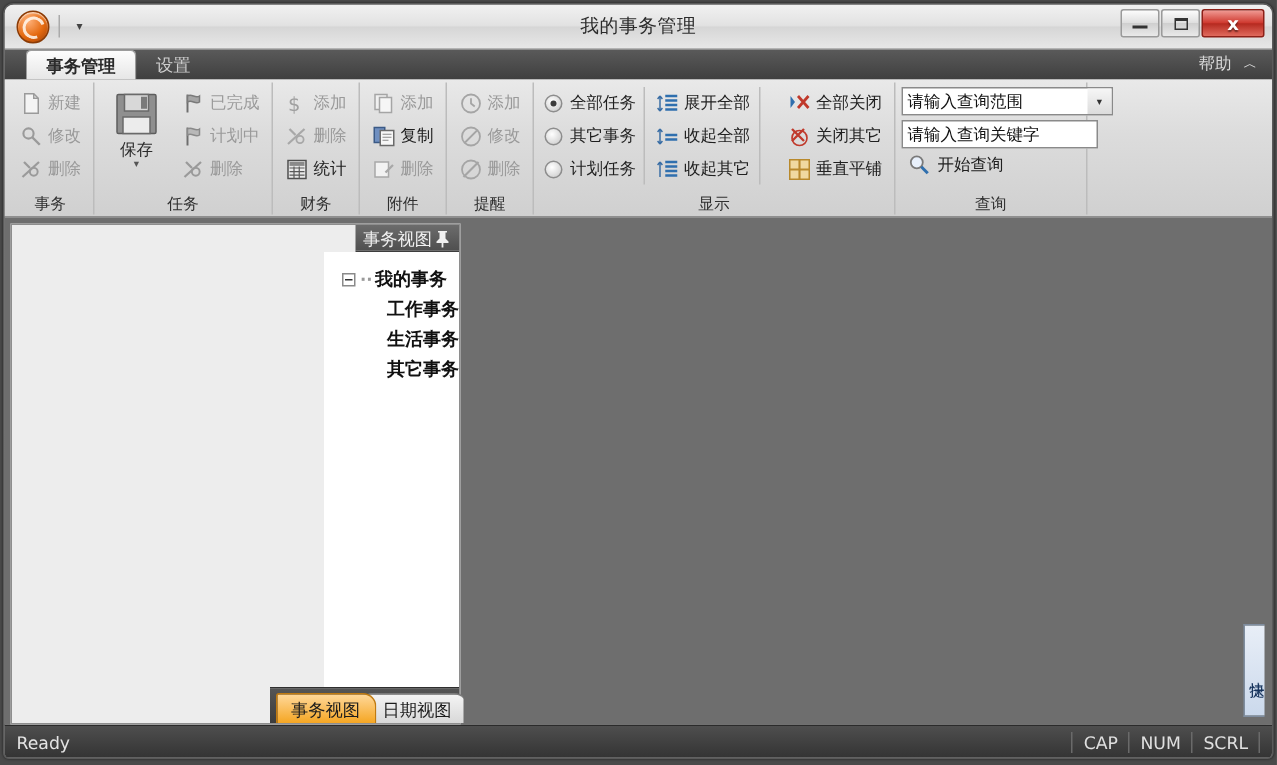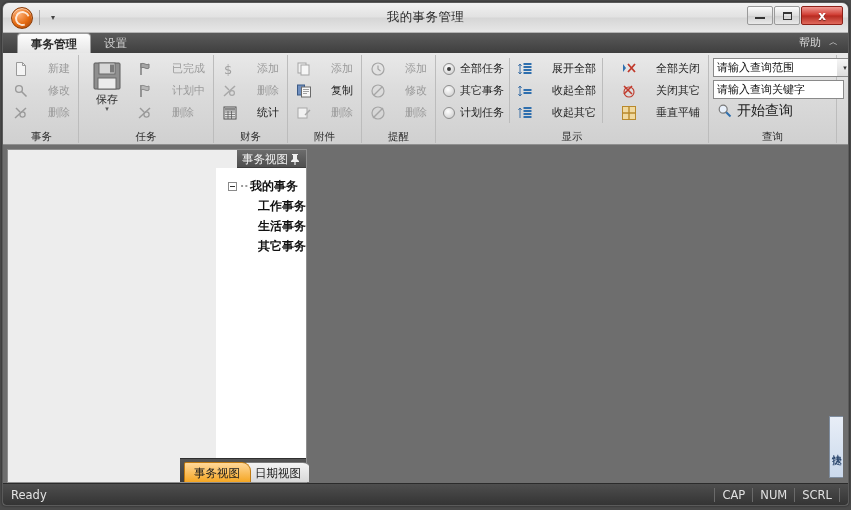--- a/index.html
+++ b/index.html
@@ -101,7 +101,7 @@
   }
   .col { display:flex; flex-direction:column; justify-content:flex-start; gap:1px; }
   .smallbtn {
-    display:flex; align-items:center; gap:19px; height:21px; padding:0 4px;
+    display:flex; align-items:center; gap:3px; height:21px; padding:0 4px;
     font-size:11px; color:#9a9a9a; white-space:nowrap; border-radius:2px;
   }
   .smallbtn.enabled { color:#202020; }

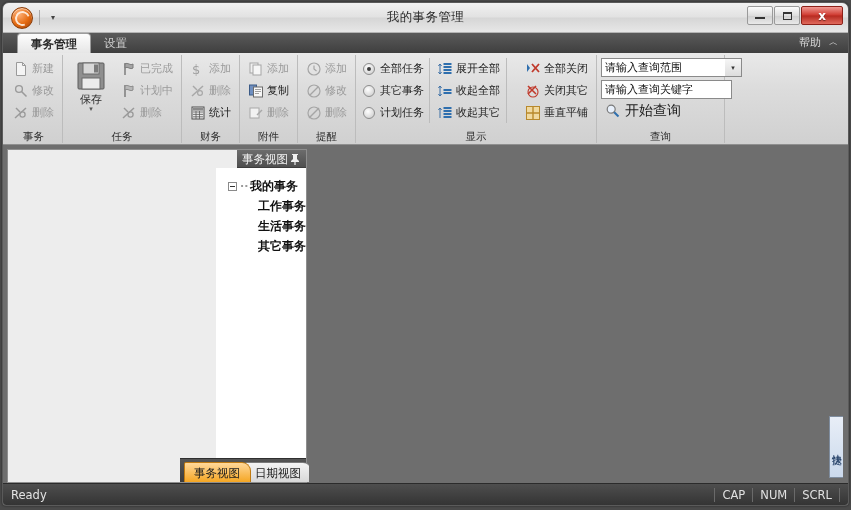--- a/index.html
+++ b/index.html
@@ -143,7 +143,7 @@
     width:131px; height:19px; border:1px solid #8a8a8a; background:#fff;
     font-size:11px; color:#111; padding-left:3px; line-height:17px; margin-bottom:3px;
   }
-  .qbtn { display:flex; align-items:center; gap:4px; font-size:14px; color:#202020; padding-left:4px; }
+  .qbtn { display:flex; align-items:flex-start; gap:4px; font-size:11px; color:#202020; padding-left:4px; }
 
   
   .main {

